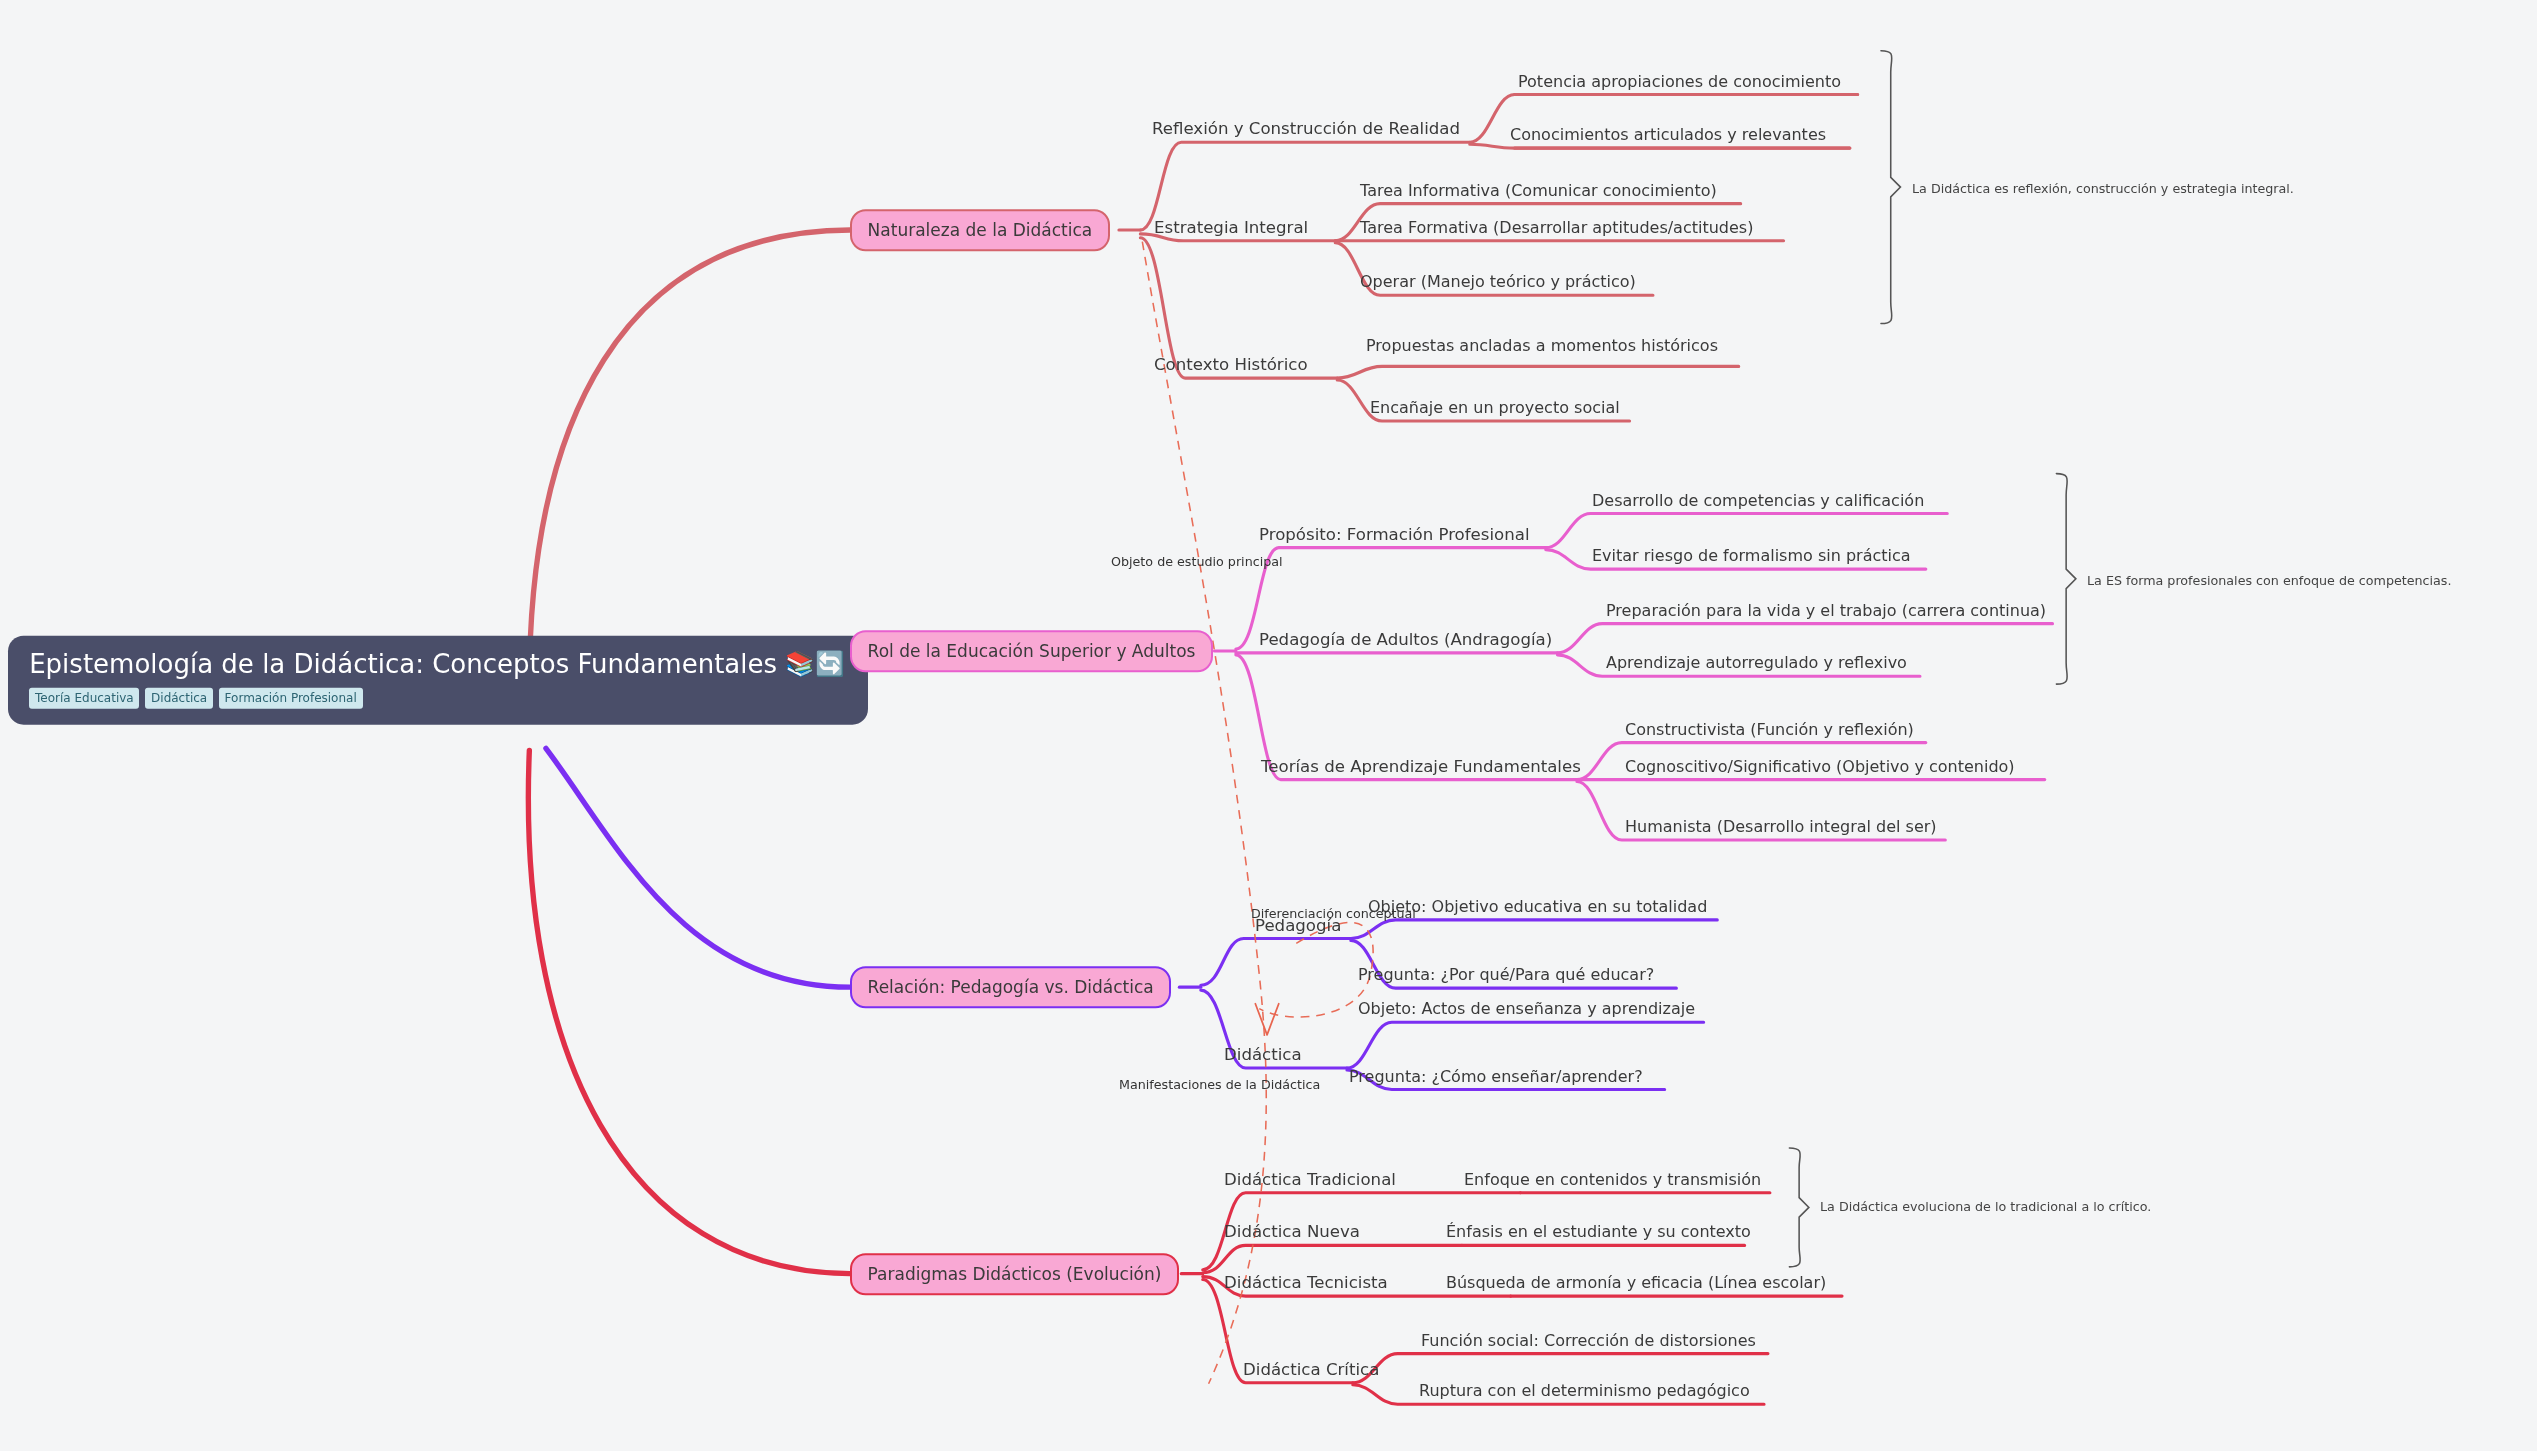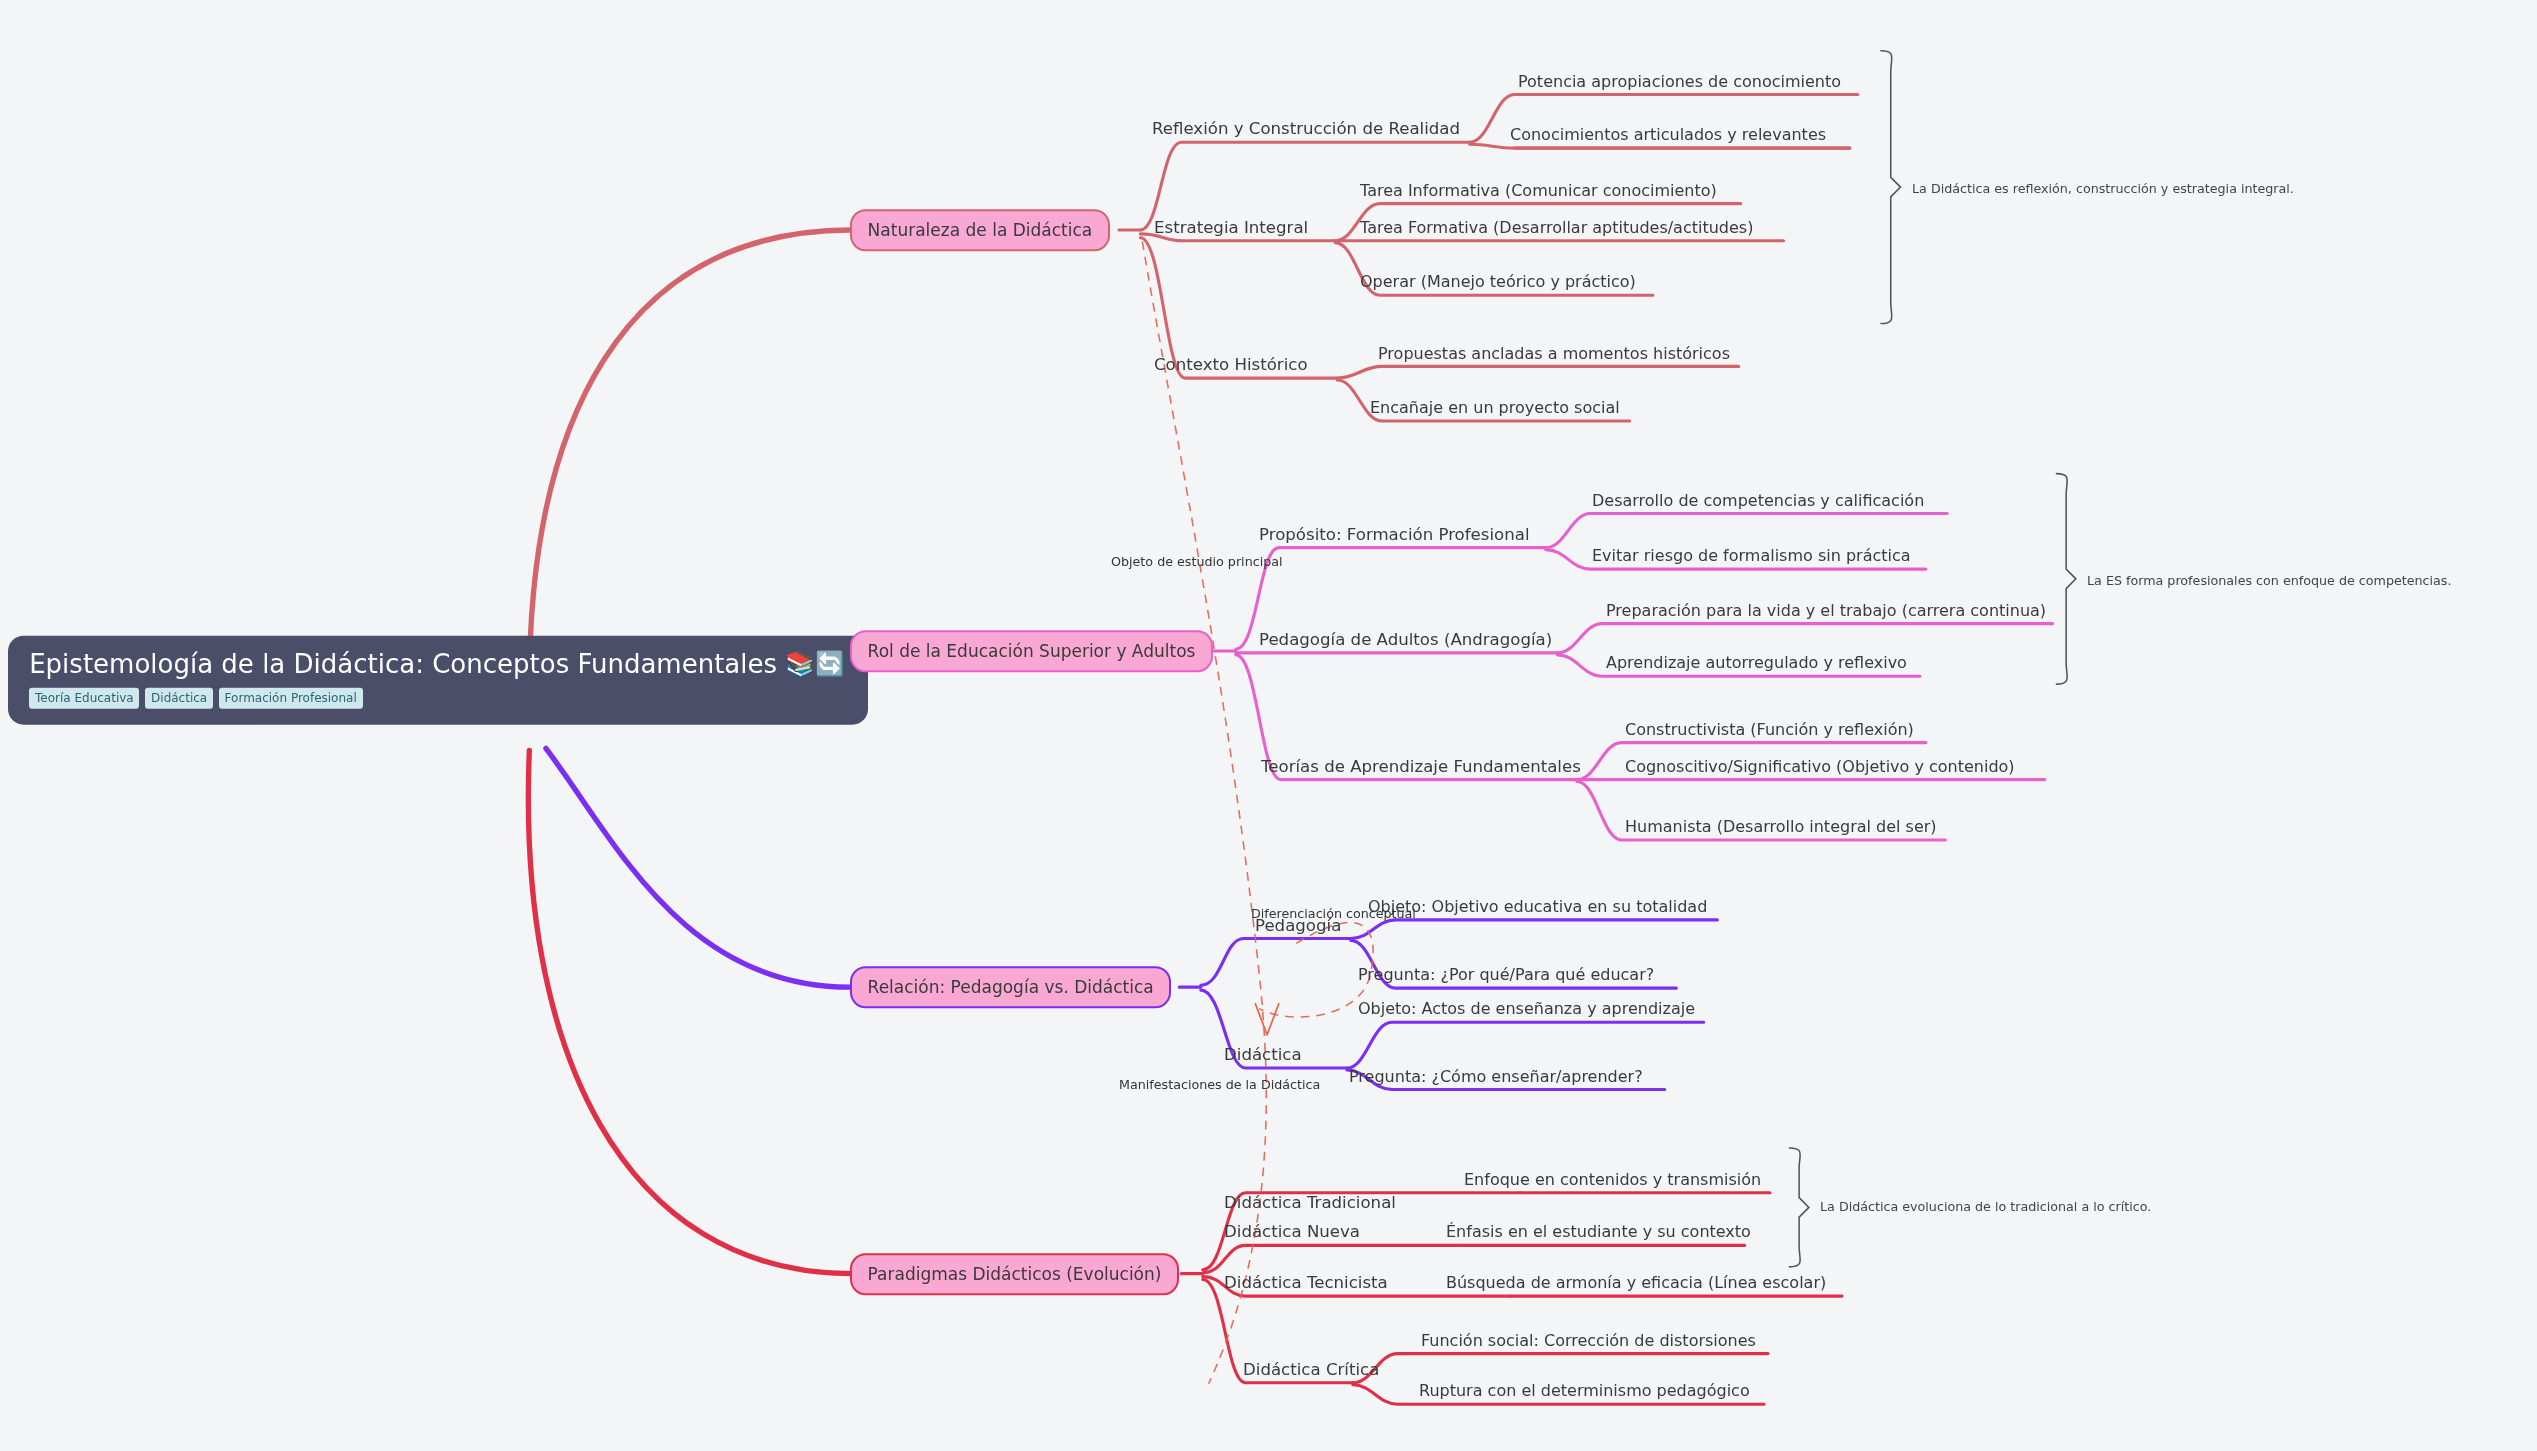--- a/index.html
+++ b/index.html
@@ -196,7 +196,7 @@
   <div class="tlabel l3" style="left:1360px;top:291px;"><span>Operar (Manejo teórico y práctico)</span></div>
 
   <div class="tlabel l2" style="left:1154px;top:374px;"><span>Contexto Histórico</span></div>
-  <div class="tlabel l3" style="left:1366px;top:363px;margin-left:12px;"><span>Propuestas ancladas a momentos históricos</span></div>
+  <div class="tlabel l3" style="left:1366px;top:355px;"><span>Propuestas ancladas a momentos históricos</span></div>
   <div class="tlabel l3" style="left:1370px;top:417px;"><span>Encañaje en un proyecto social</span></div>
 
   <div class="tlabel l2" style="left:1259px;top:544px;"><span>Propósito: Formación Profesional</span></div>

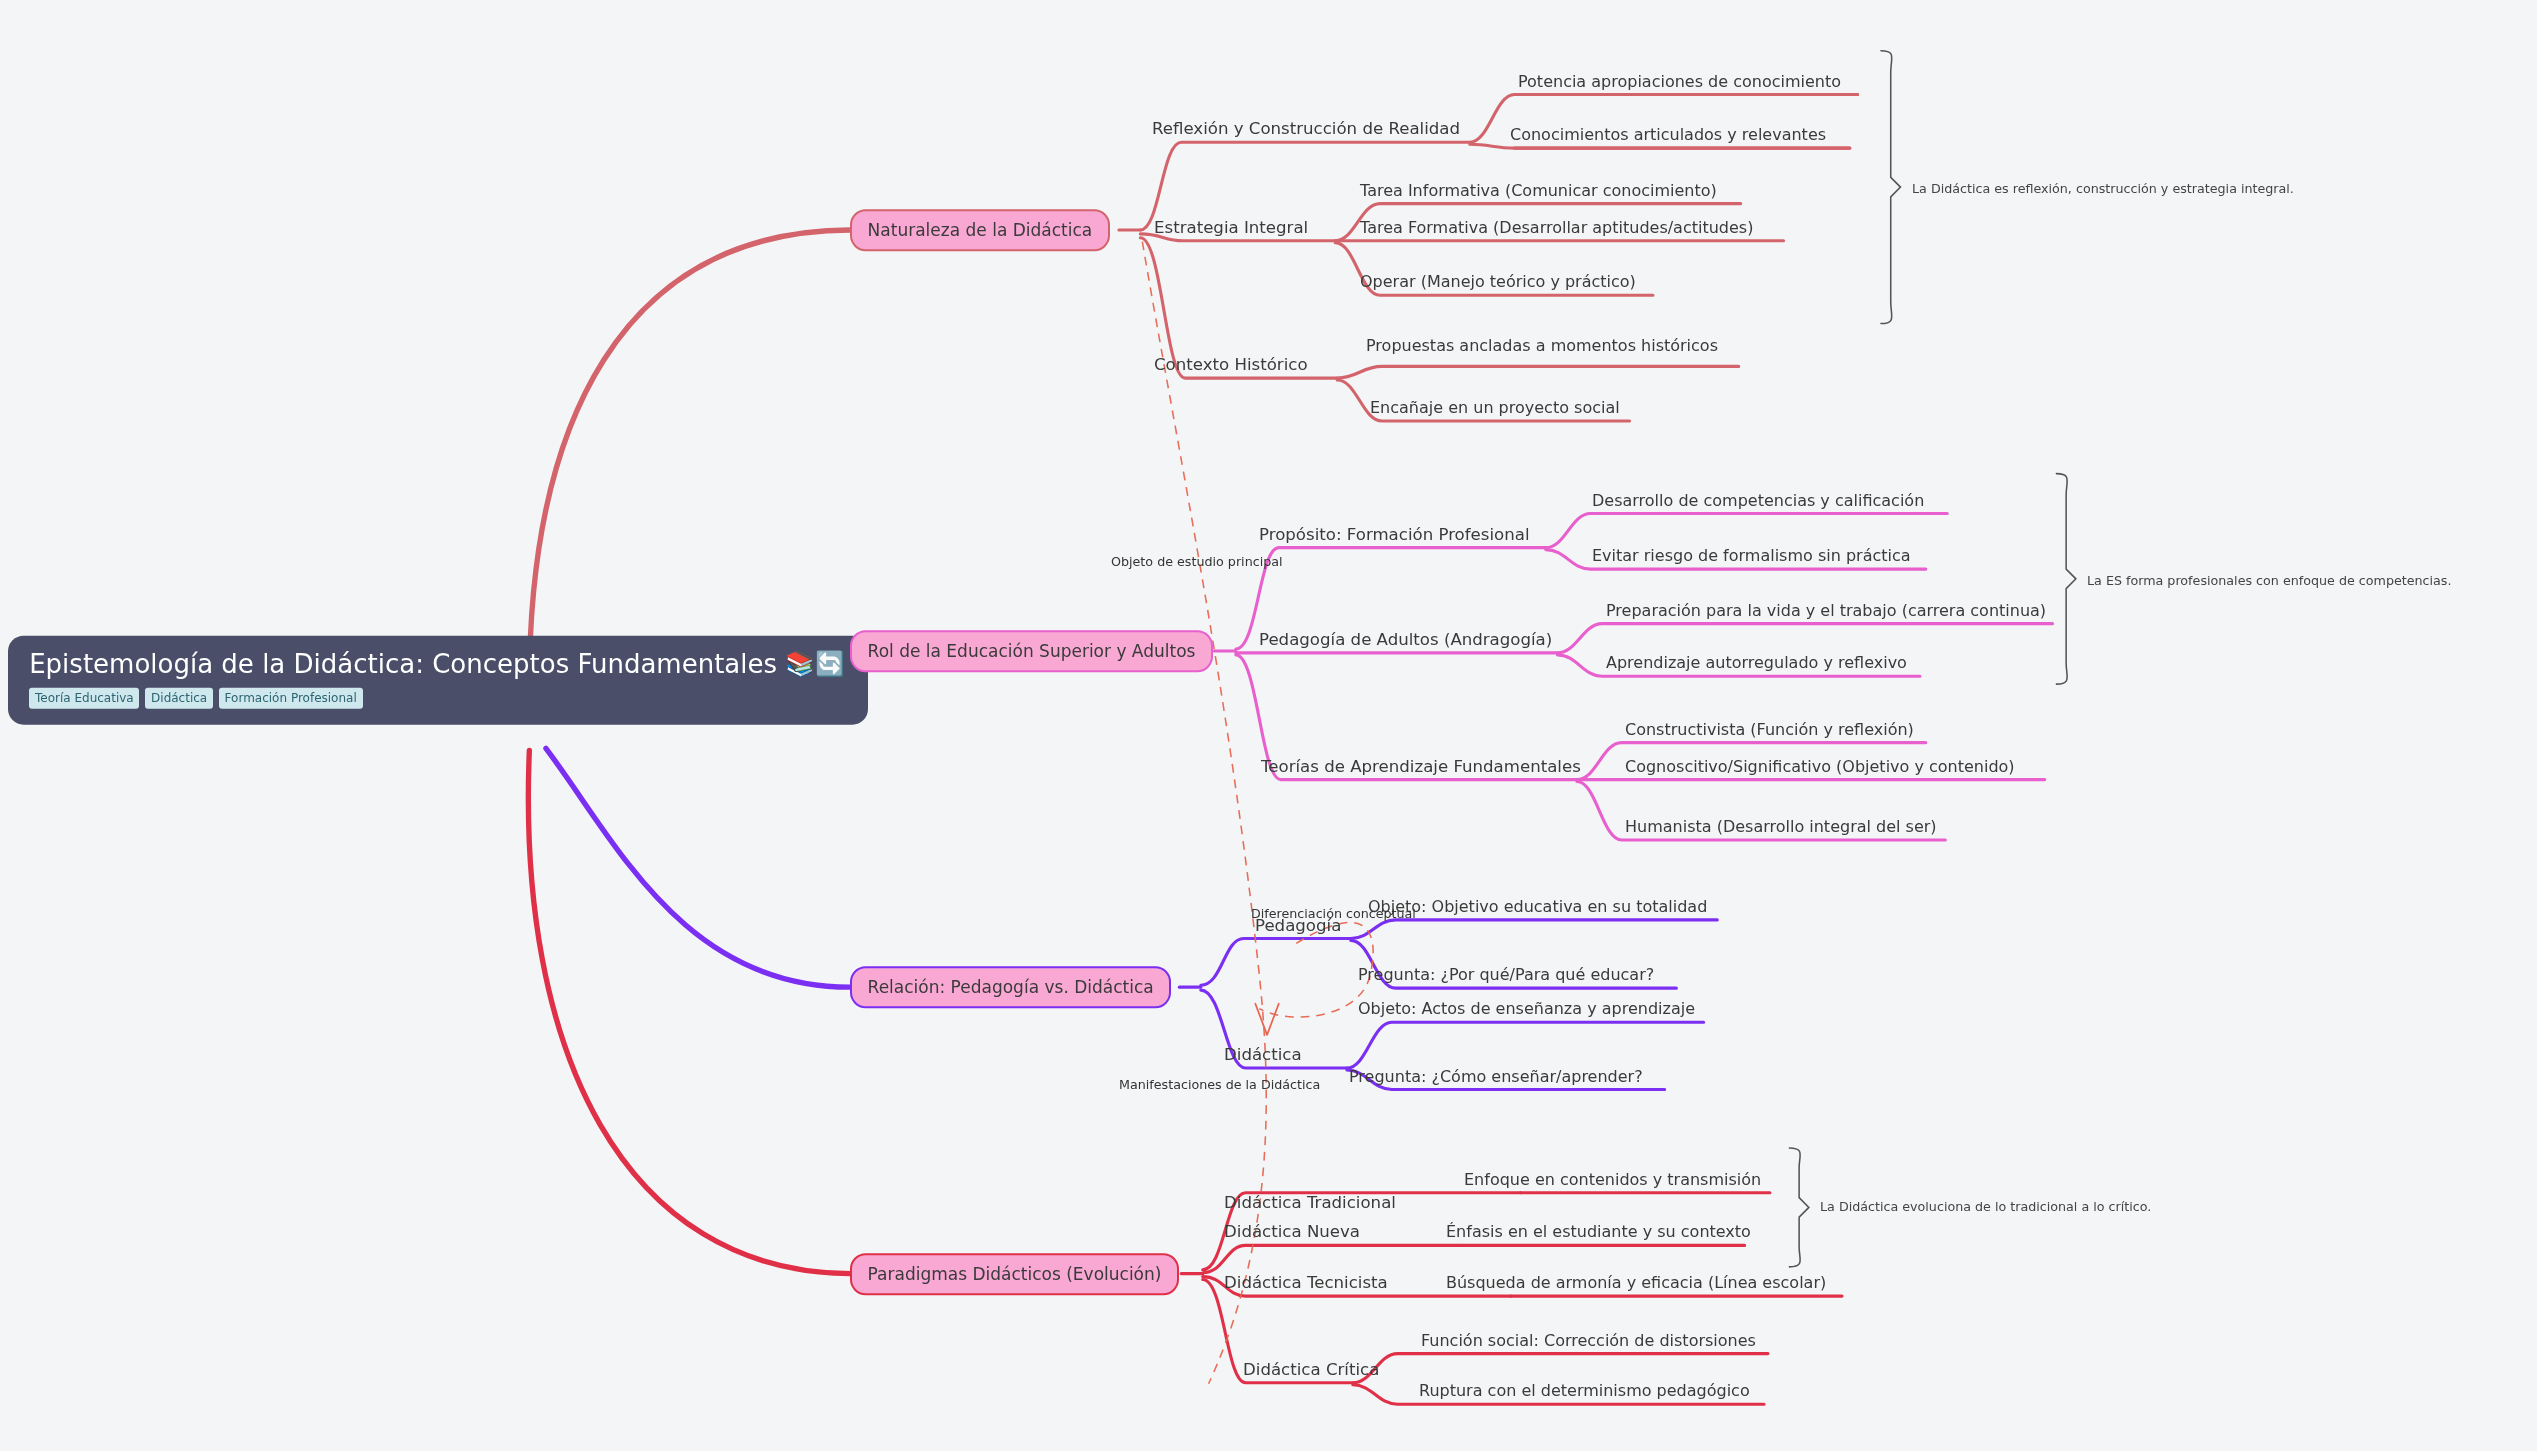--- a/index.html
+++ b/index.html
@@ -220,7 +220,7 @@
   <div class="tlabel l3" style="left:1358px;top:1018px;"><span>Objeto: Actos de enseñanza y aprendizaje</span></div>
   <div class="tlabel l3" style="left:1349px;top:1086px;"><span>Pregunta: ¿Cómo enseñar/aprender?</span></div>
 
-  <div class="tlabel l2" style="left:1224px;top:1189px;margin-top:23px;"><span>Didáctica Tradicional</span></div>
+  <div class="tlabel l2" style="left:1224px;top:1189px;"><span>Didáctica Tradicional</span></div>
   <div class="tlabel l3" style="left:1464px;top:1189px;"><span>Enfoque en contenidos y transmisión</span></div>
 
   <div class="tlabel l2" style="left:1224px;top:1241px;"><span>Didáctica Nueva</span></div>

